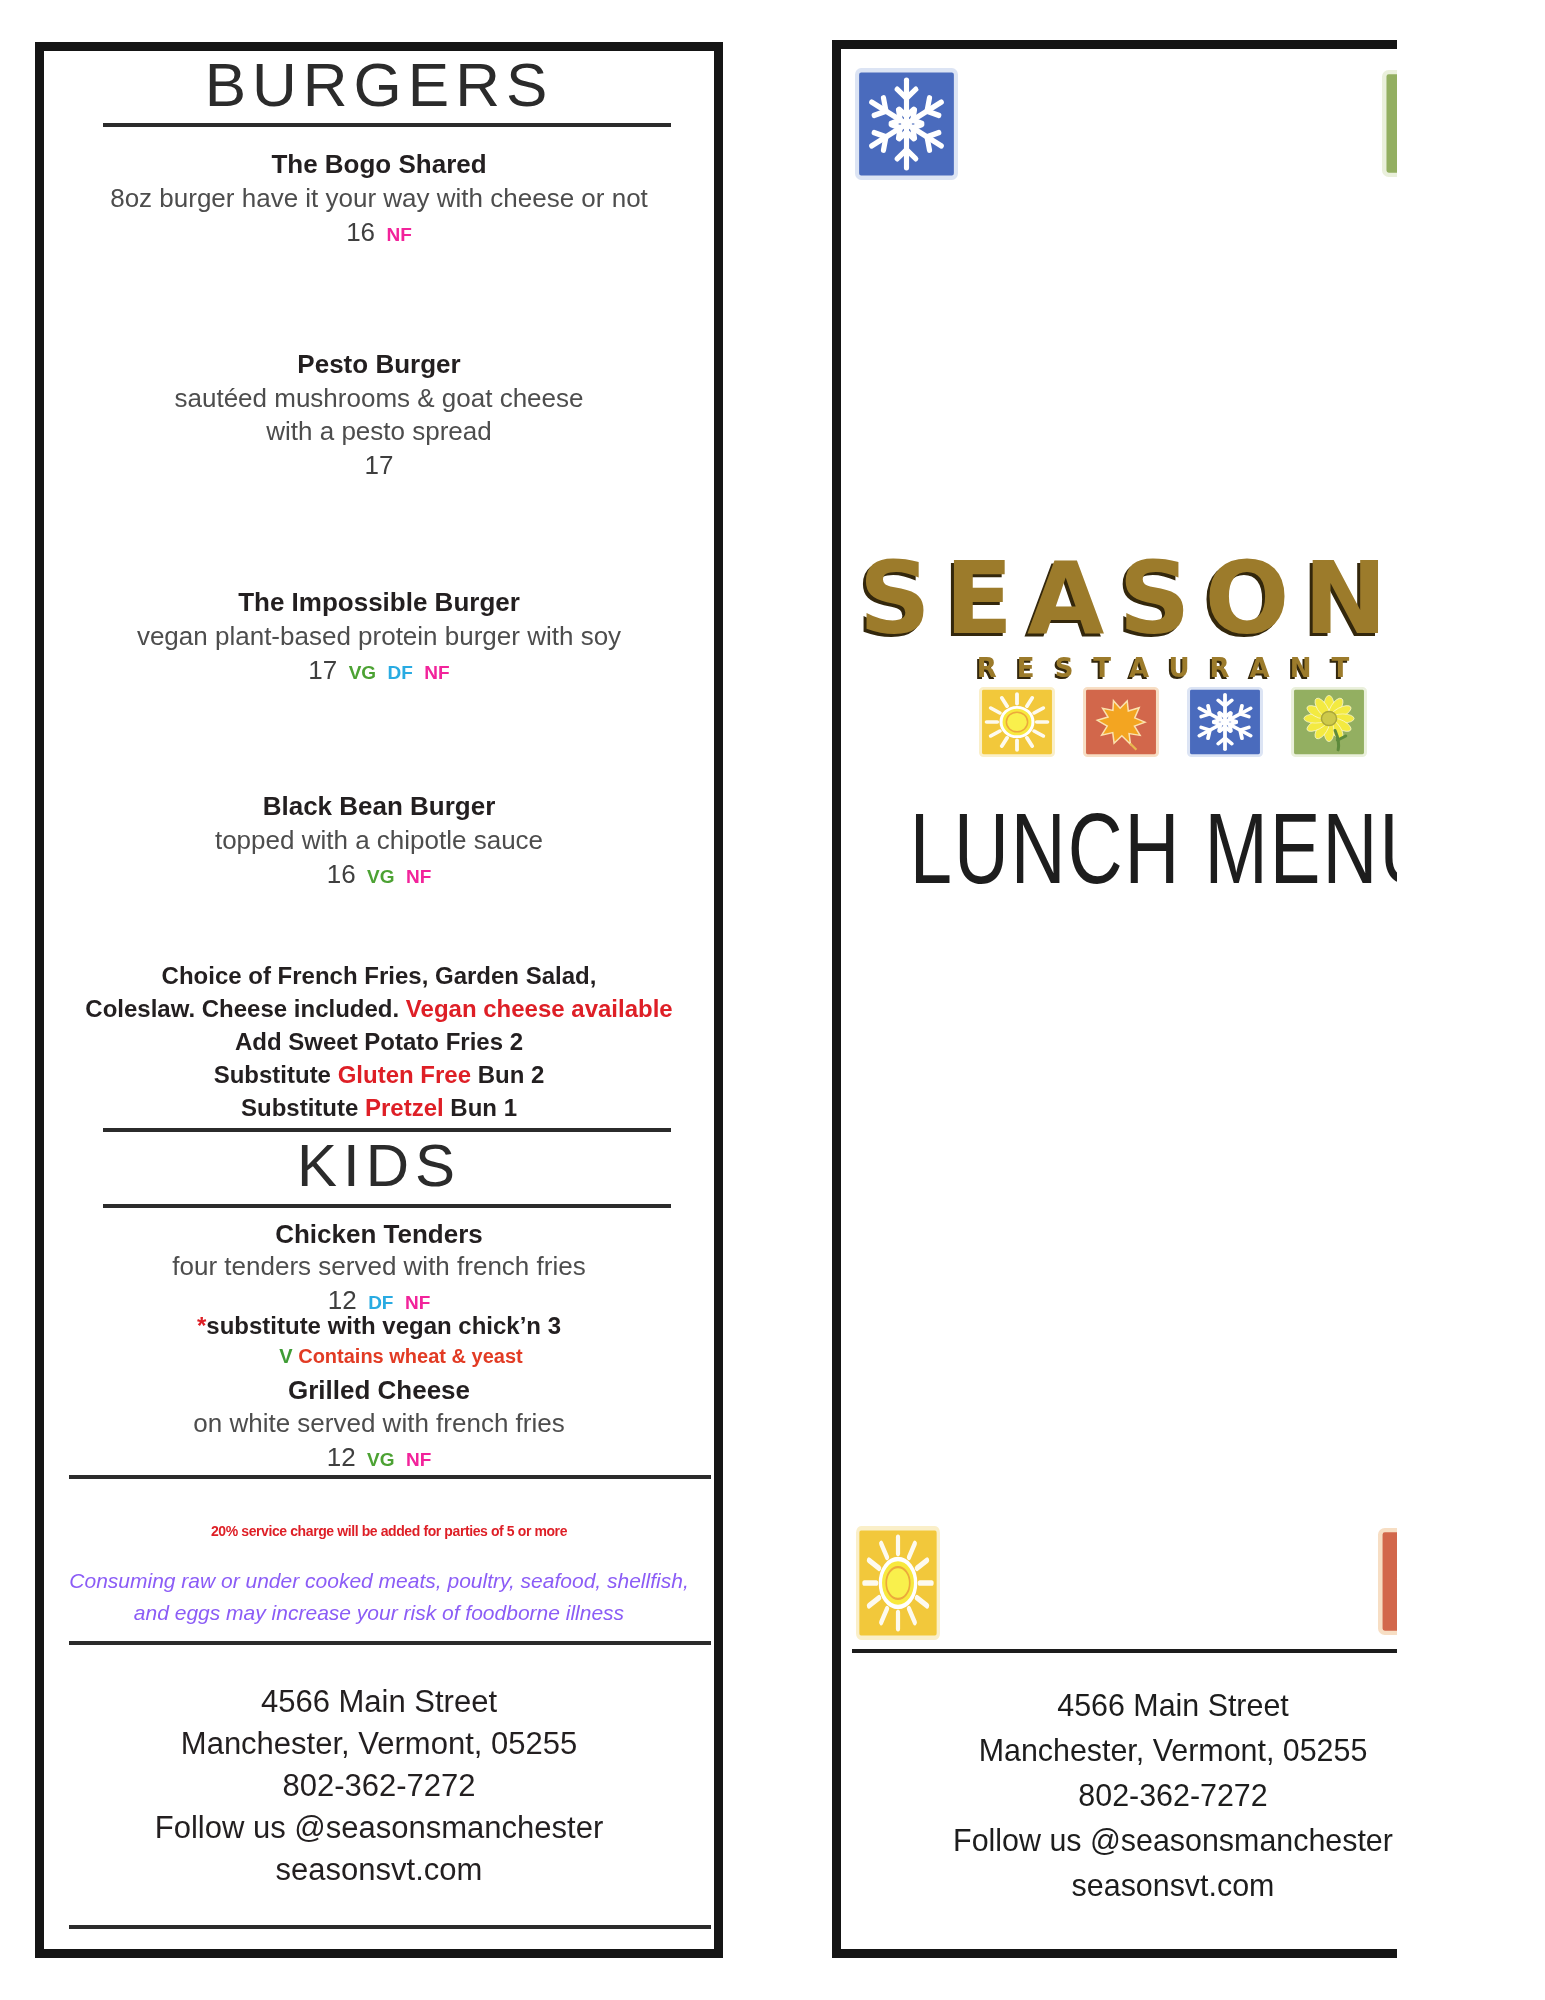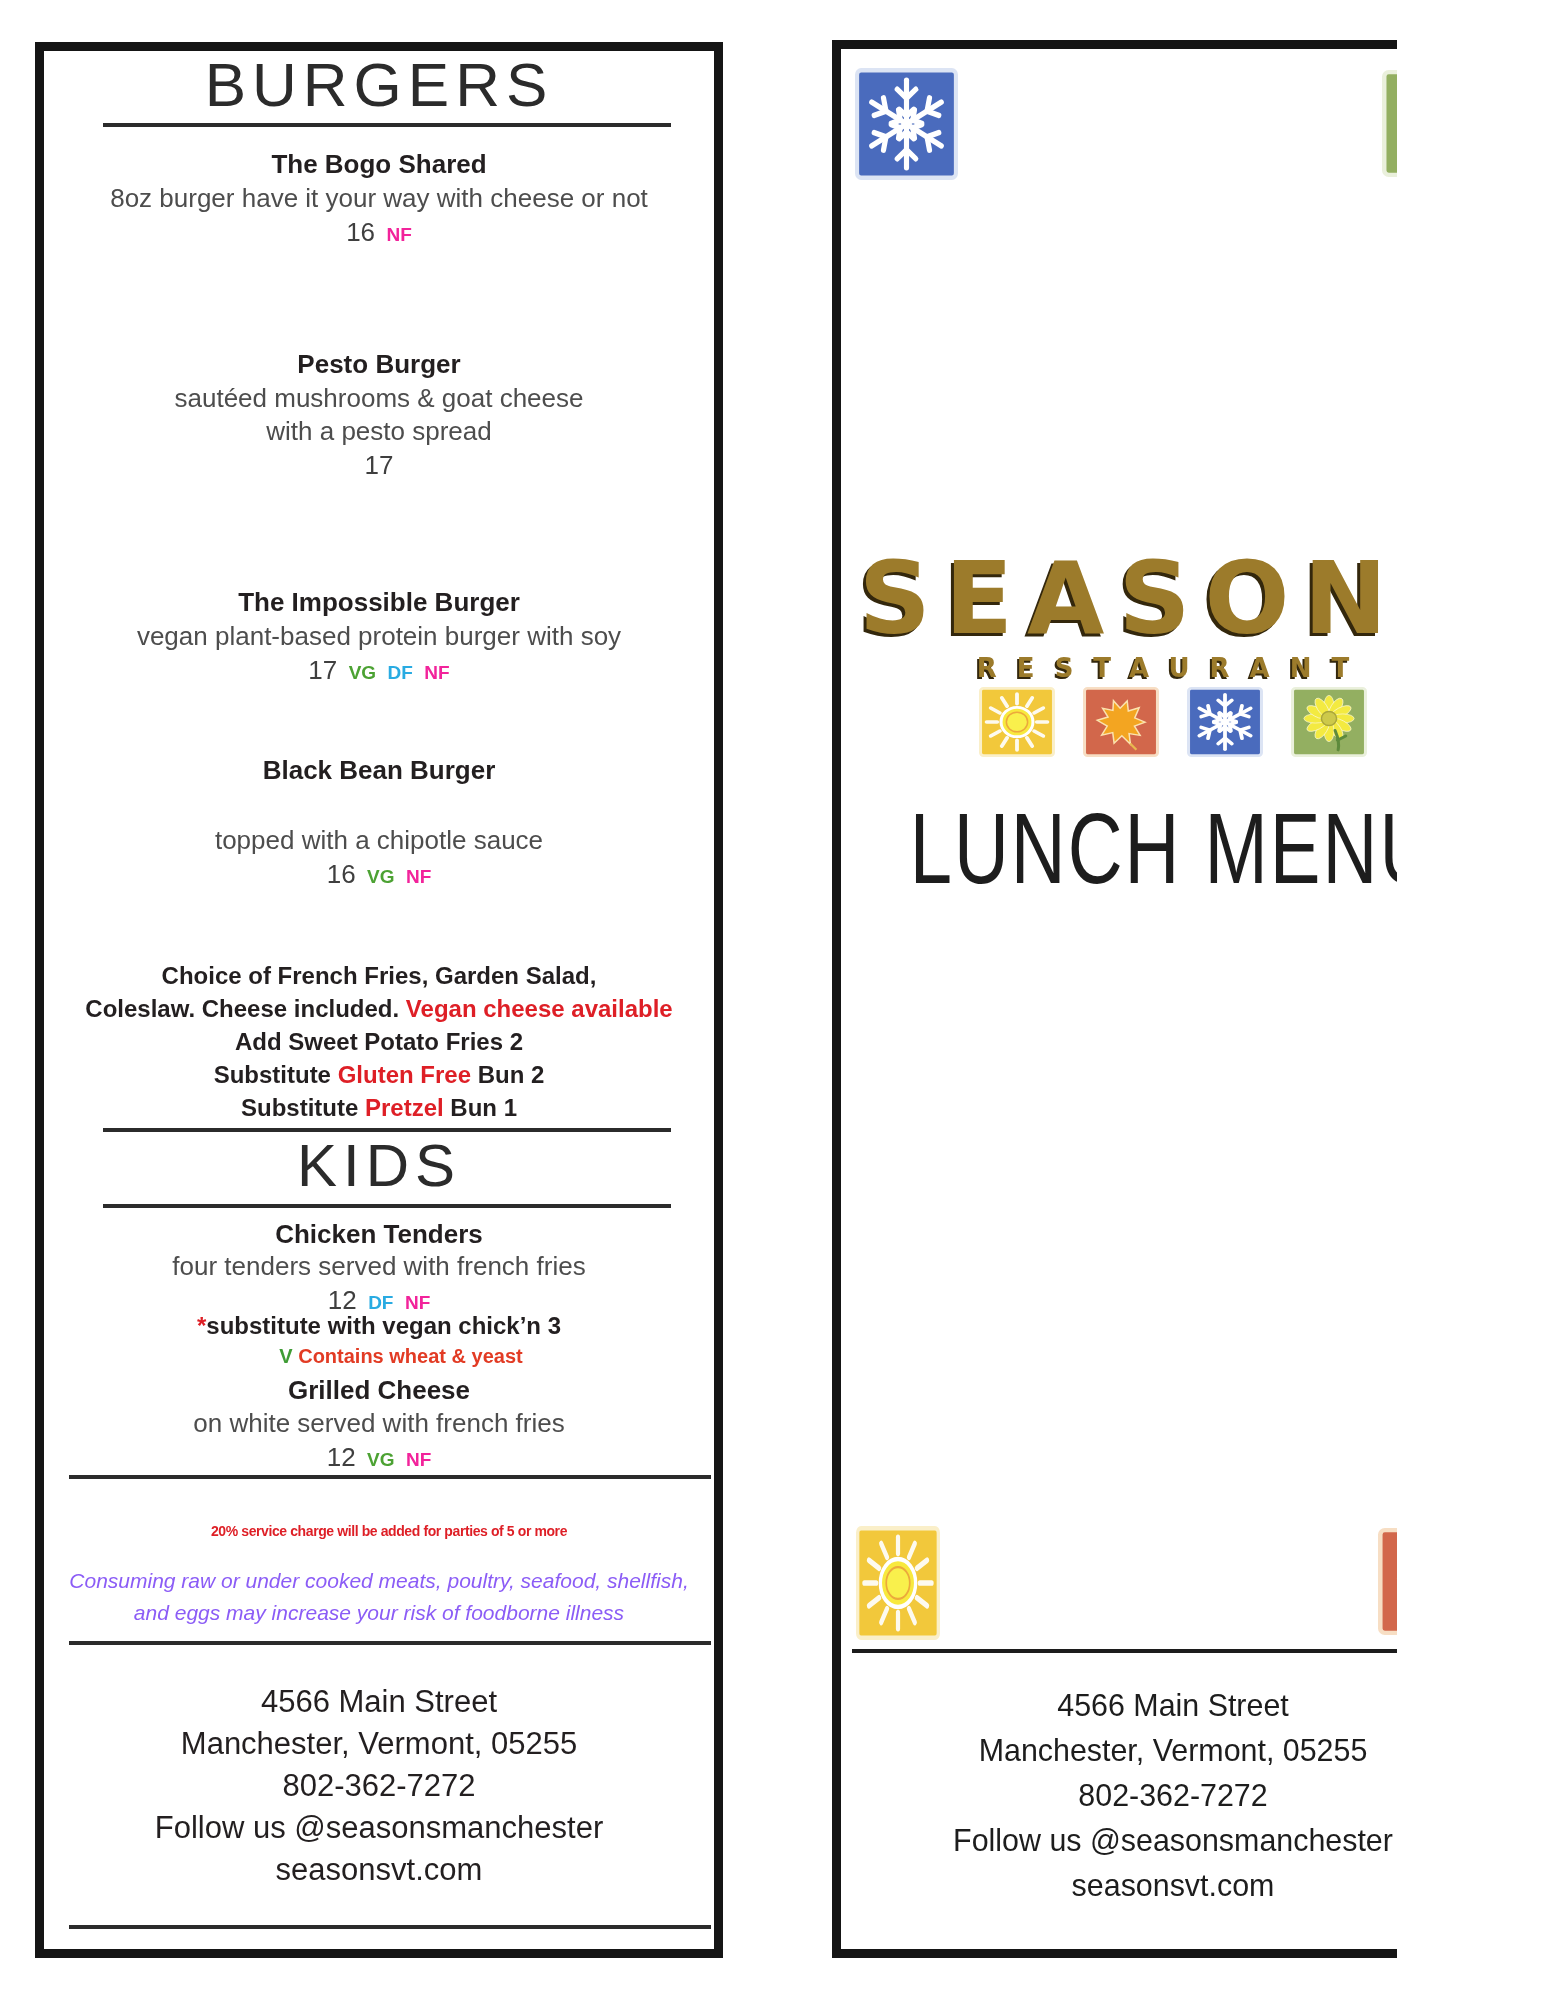--- a/index.html
+++ b/index.html
@@ -73,7 +73,7 @@
       <span class="code nf">NF</span>
     </div>
 
-    <div class="row name" style="top:704px">Black Bean Burger</div>
+    <div class="row name" style="top:740px">Black Bean Burger</div>
     <div class="row desc" style="top:774px">topped with a chipotle sauce</div>
     <div class="row" style="top:808px">
       <span class="price">16</span>

